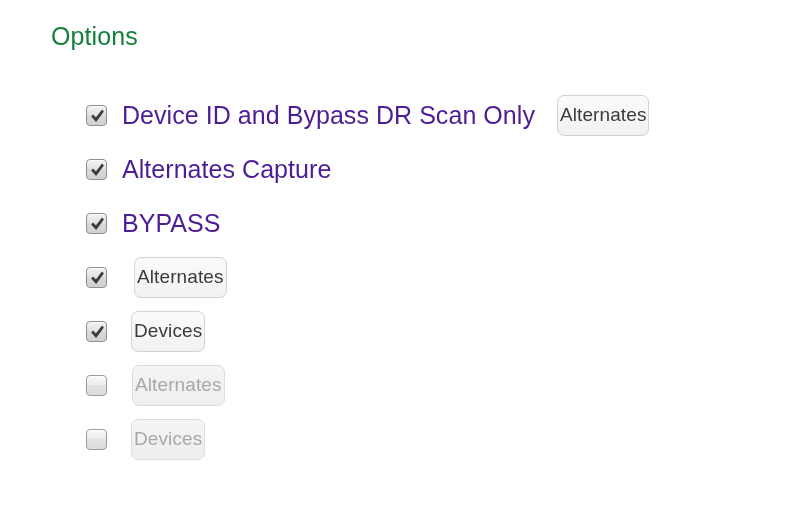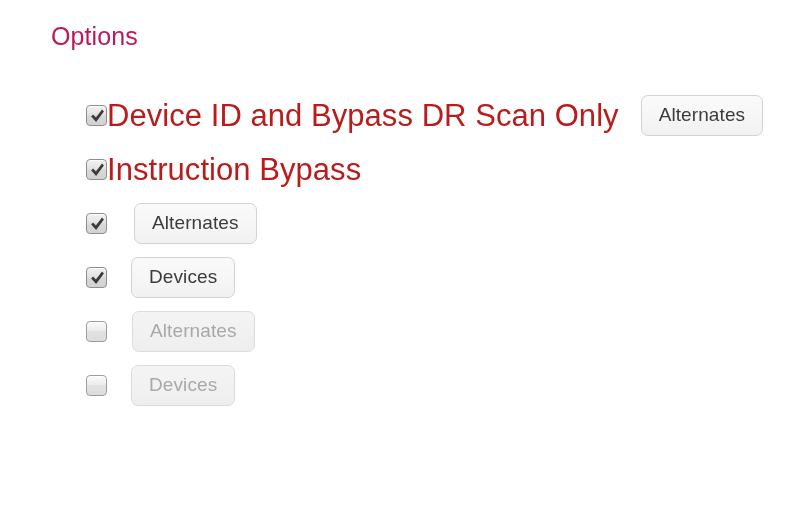--- a/index.html
+++ b/index.html
@@ -29,7 +29,7 @@
     top: 21px;
     font-size: 25px;
     line-height: 30px;
-    color: #be185d;
+    color: #15803d;
     letter-spacing: 0.1px;
     white-space: nowrap;
   }

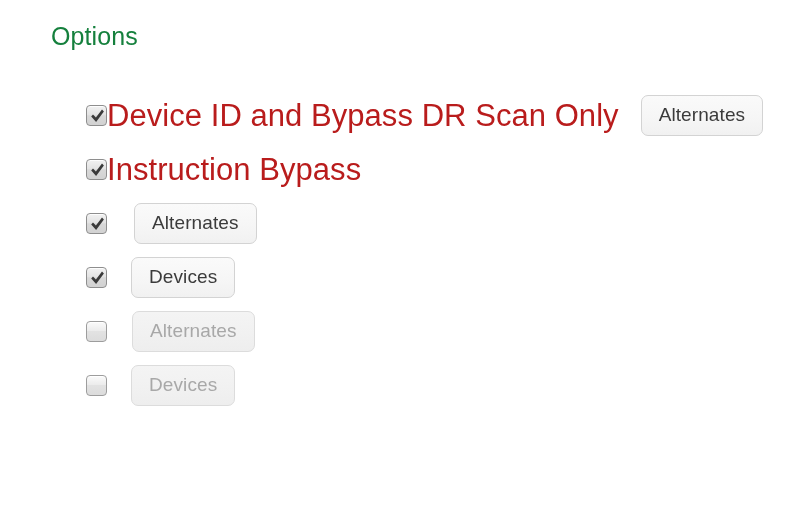--- a/index.html
+++ b/index.html
@@ -79,9 +79,10 @@
   
   .option-label {
     flex: 0 0 auto;
-    font-size: 31px;
+    margin-left: 15px;
+    font-size: 25px;
     line-height: 29px;
-    color: #b91c1c;
+    color: #4c1d95;
     letter-spacing: 0.05px;
   }
 

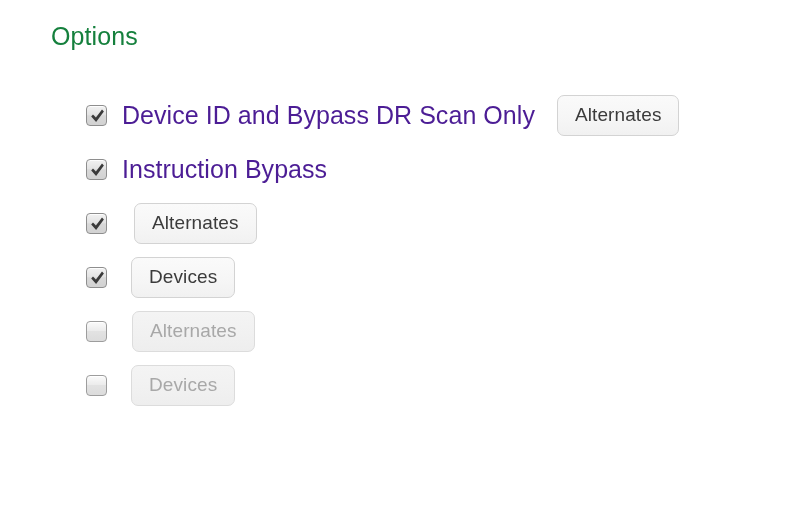--- a/index.html
+++ b/index.html
@@ -94,7 +94,7 @@
     align-items: center;
     justify-content: center;
     height: 41px;
-    padding: 0 17px;
+    padding: 0 2px;
     border: 1px solid #d3d3d3;
     border-radius: 7px;
     background: linear-gradient(to bottom, #fafafa 0%, #f6f6f6 55%, #f1f1f1 100%);

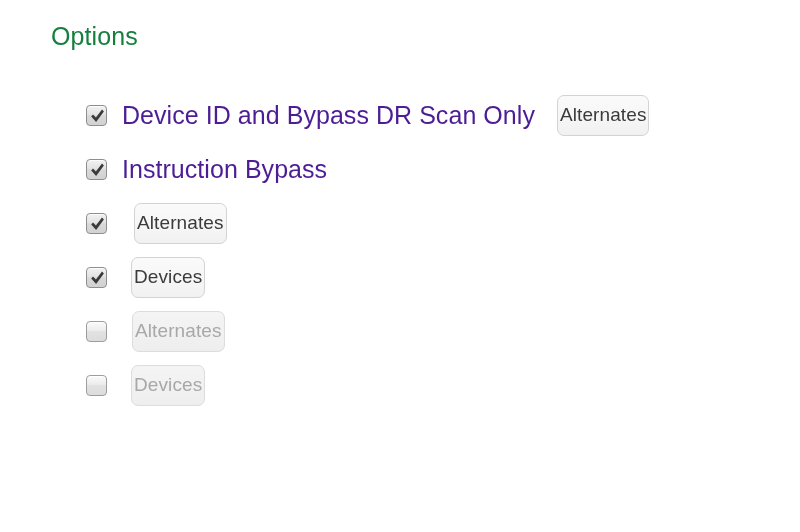--- a/index.html
+++ b/index.html
@@ -146,7 +146,7 @@
             </svg>
         </span>
       </span>
-      <span class="option-label">Instruction Bypass</span>
+      <span class="option-label">Alternates Capture</span>
     </div>
 
 

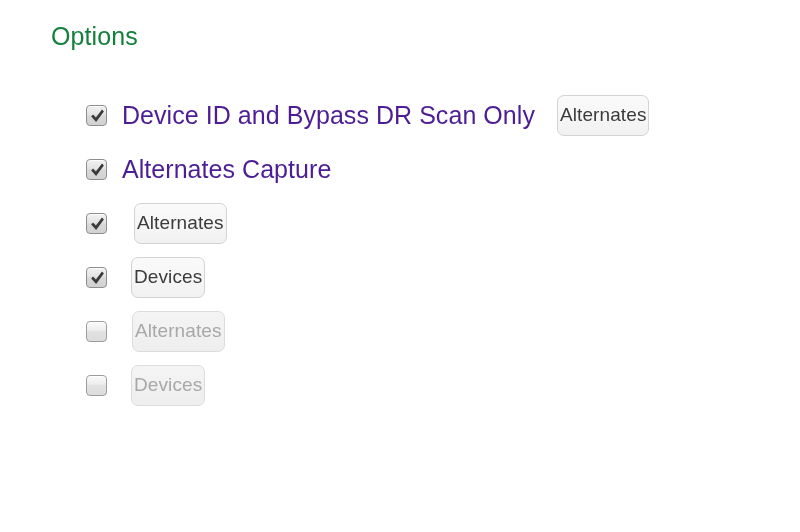--- a/index.html
+++ b/index.html
@@ -149,6 +149,16 @@
       <span class="option-label">Alternates Capture</span>
     </div>
 
+    <div class="option-row row-bypass">
+      <span class="cbox on">
+        <span class="tick">
+          <svg width="15" height="19" viewBox="0 0 15 19">
+              <path d="M1.2 9.6 L3.0 7.4 L5.9 10.5 L12.0 2.6 L13.9 4.4 L6.1 14.9 Z" fill="#3a3a3a"></path>
+            </svg>
+        </span>
+      </span>
+      <span class="option-label">BYPASS</span>
+    </div>
 
     <div class="option-row row-idcode">
       <span class="cbox on">

